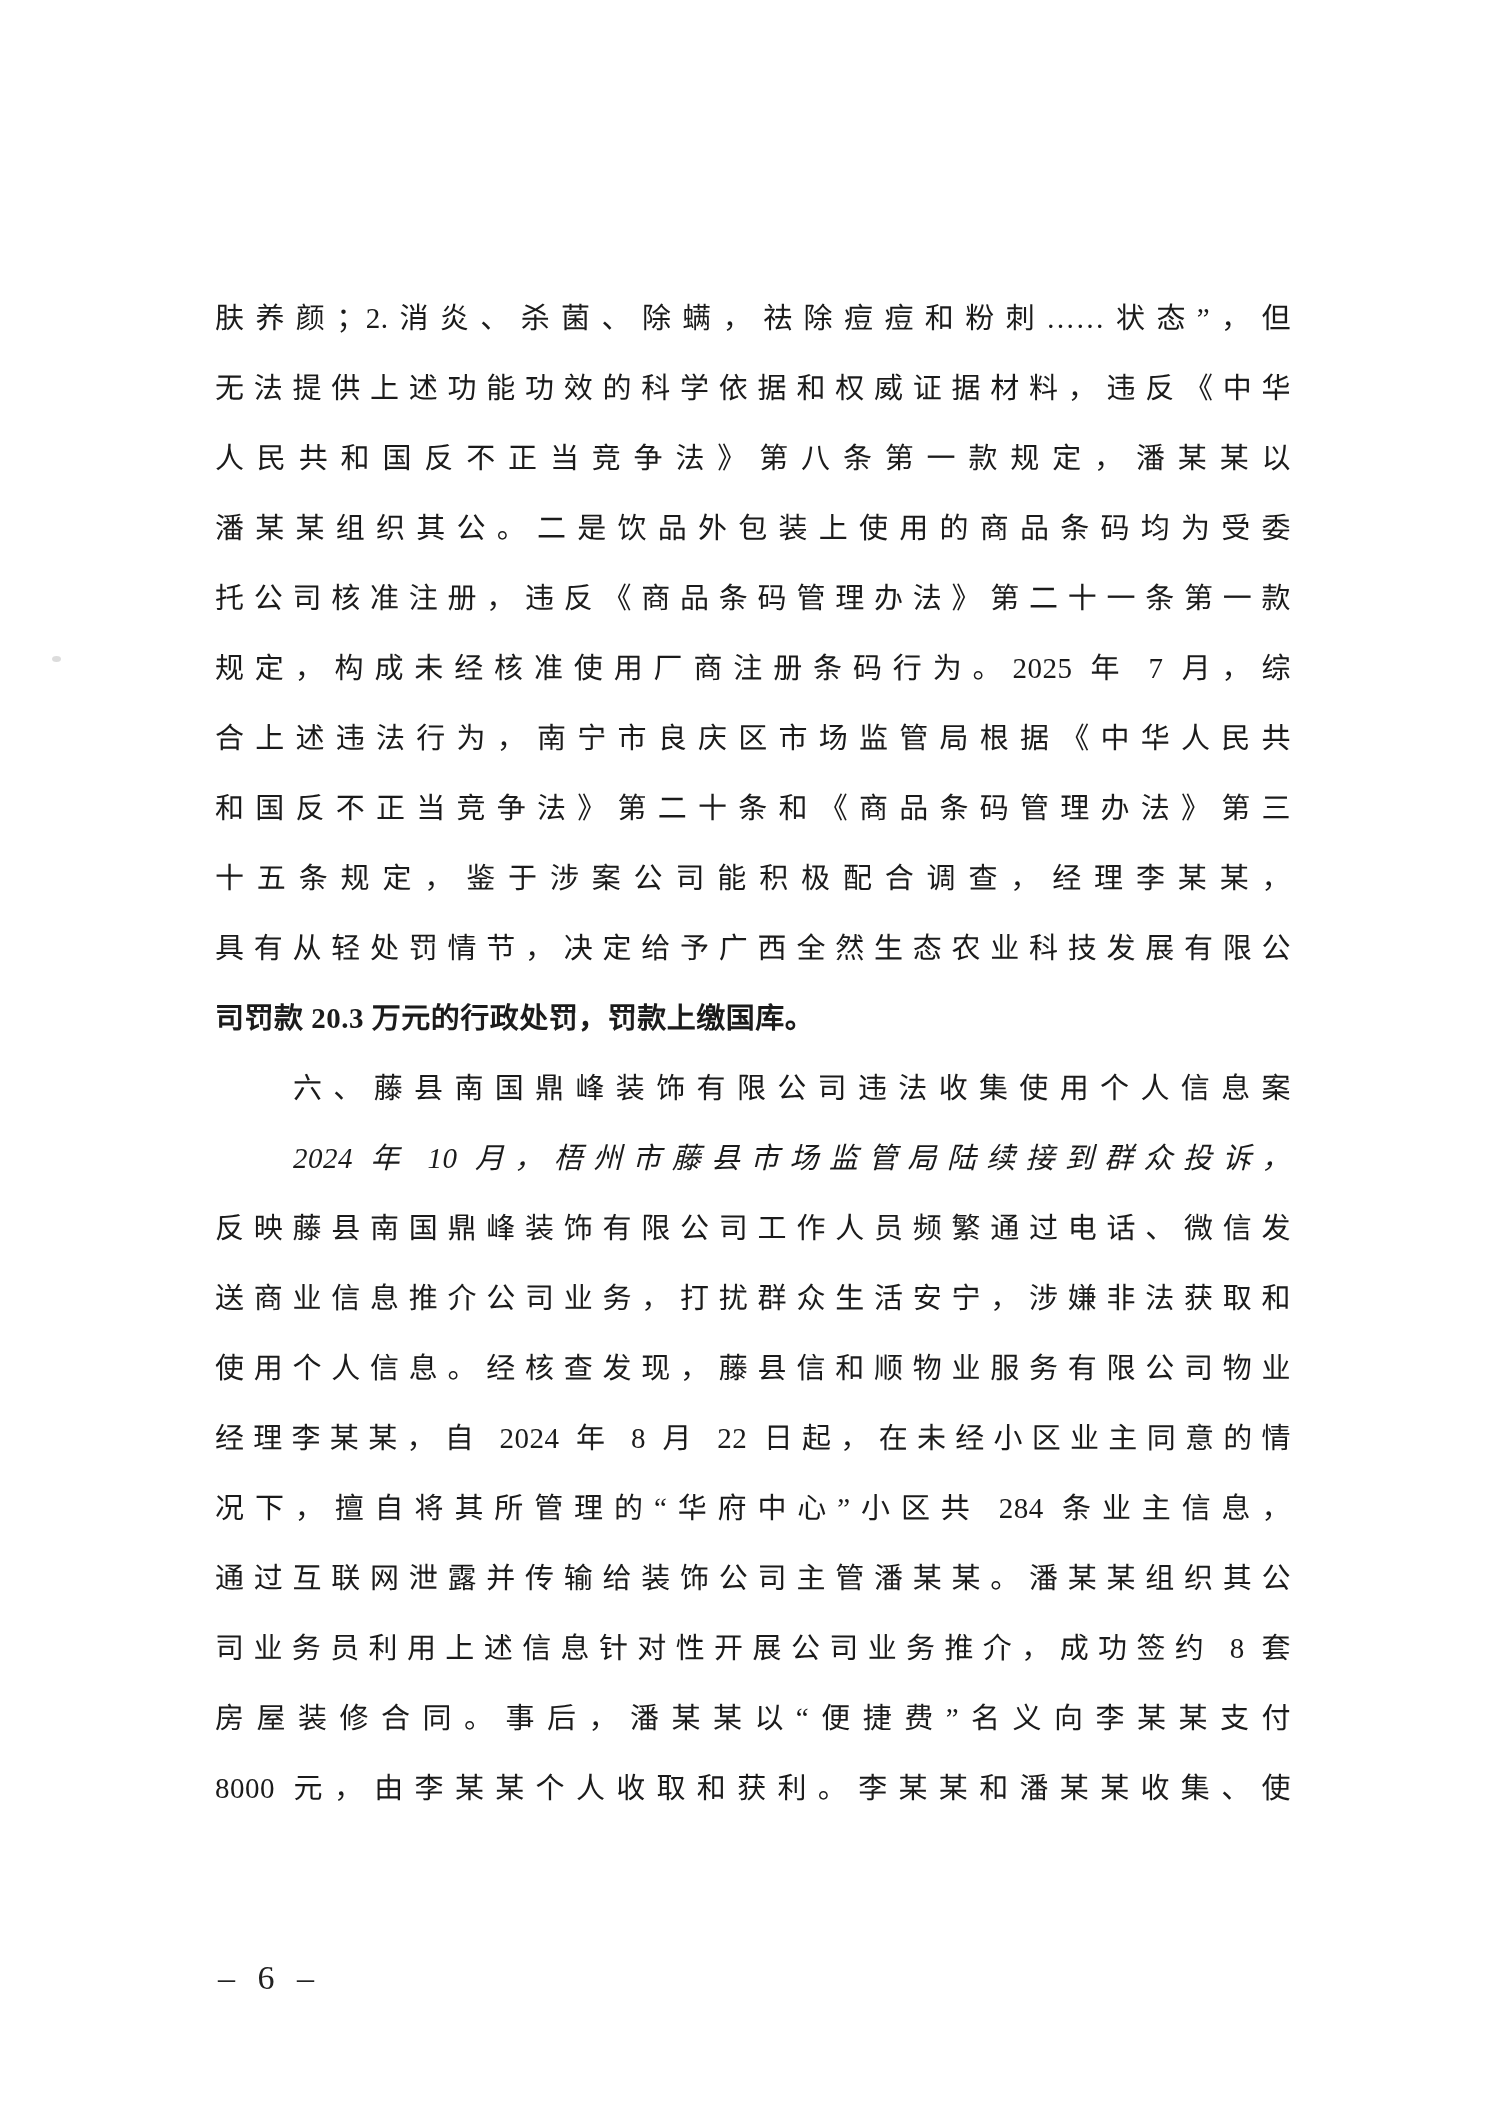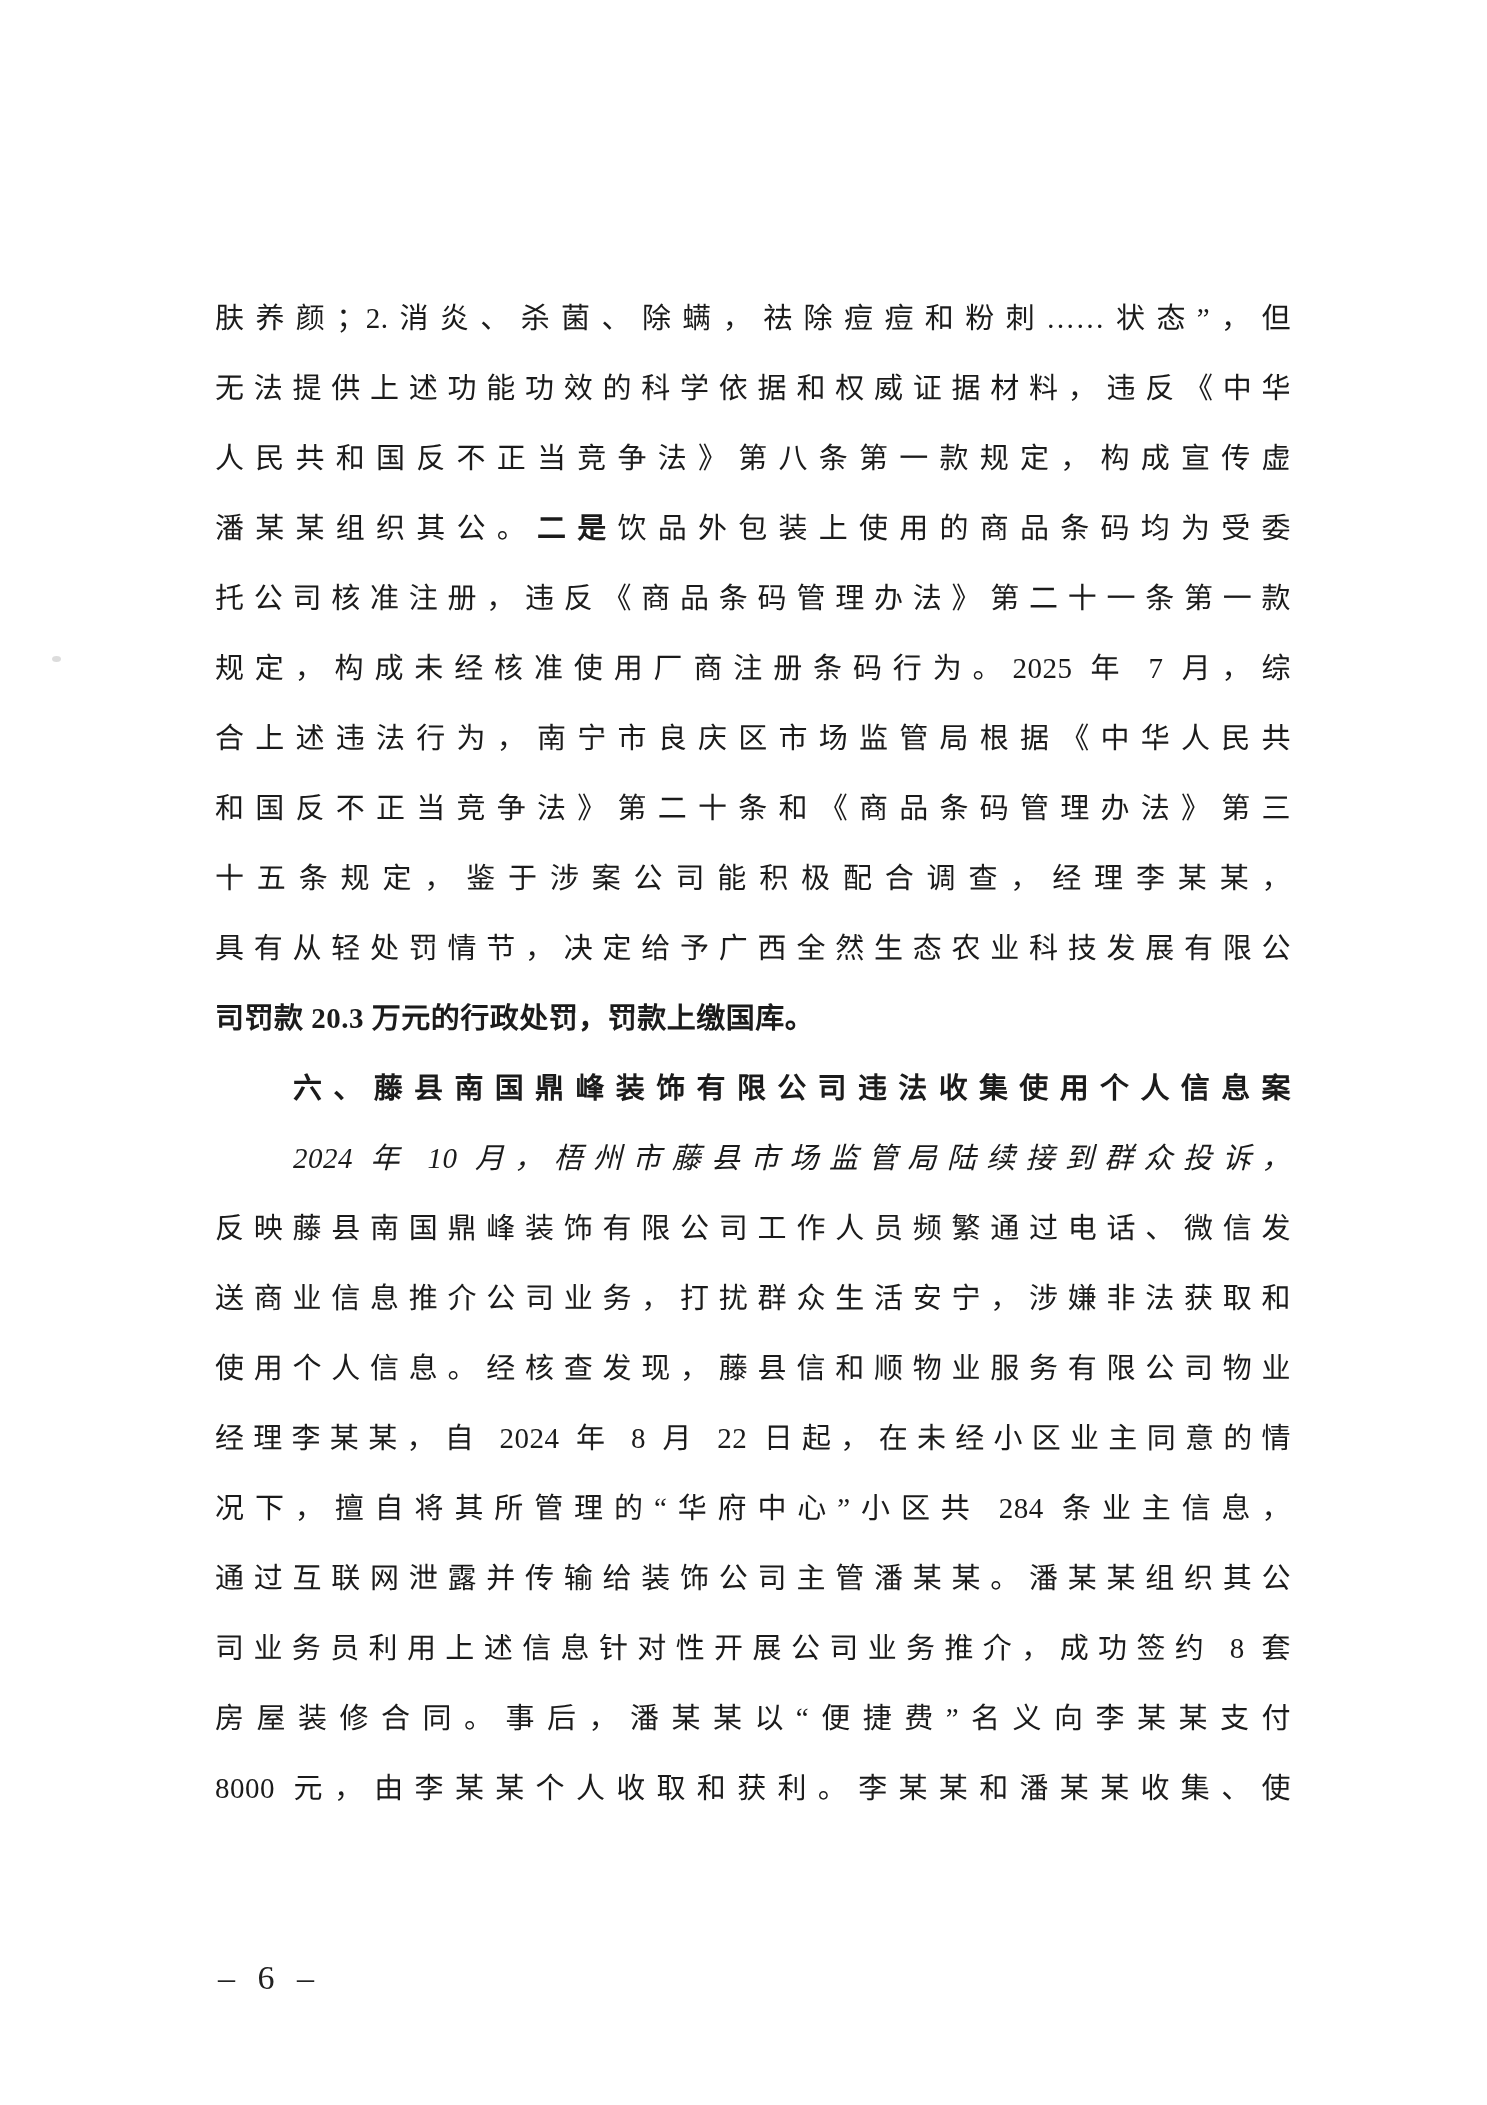--- a/index.html
+++ b/index.html
@@ -72,7 +72,7 @@
   <div id="text-block">
       <div class="line"><span>肤养颜；2.消炎、杀菌、除螨，祛除痘痘和粉刺……状态”，但</span></div>
       <div class="line"><span>无法提供上述功能功效的科学依据和权威证据材料，违反《中华</span></div>
-      <div class="line"><span>人民共和国反不正当竞争法》第八条第一款规定，构成宣传虚</span></div>
+      <div class="line"><span>人民共和国反不正当竞争法》第八条第一款规定，潘某某以</span></div>
       <div class="line"><span>潘某某组织其公。</span><span class="bold">二是</span><span>饮品外包装上使用的商品条码均为受委</span></div>
       <div class="line"><span>托公司核准注册，违反《商品条码管理办法》第二十一条第一款</span></div>
       <div class="line"><span>规定，构成未经核准使用厂商注册条码行为。2025 年 7 月，综</span></div>

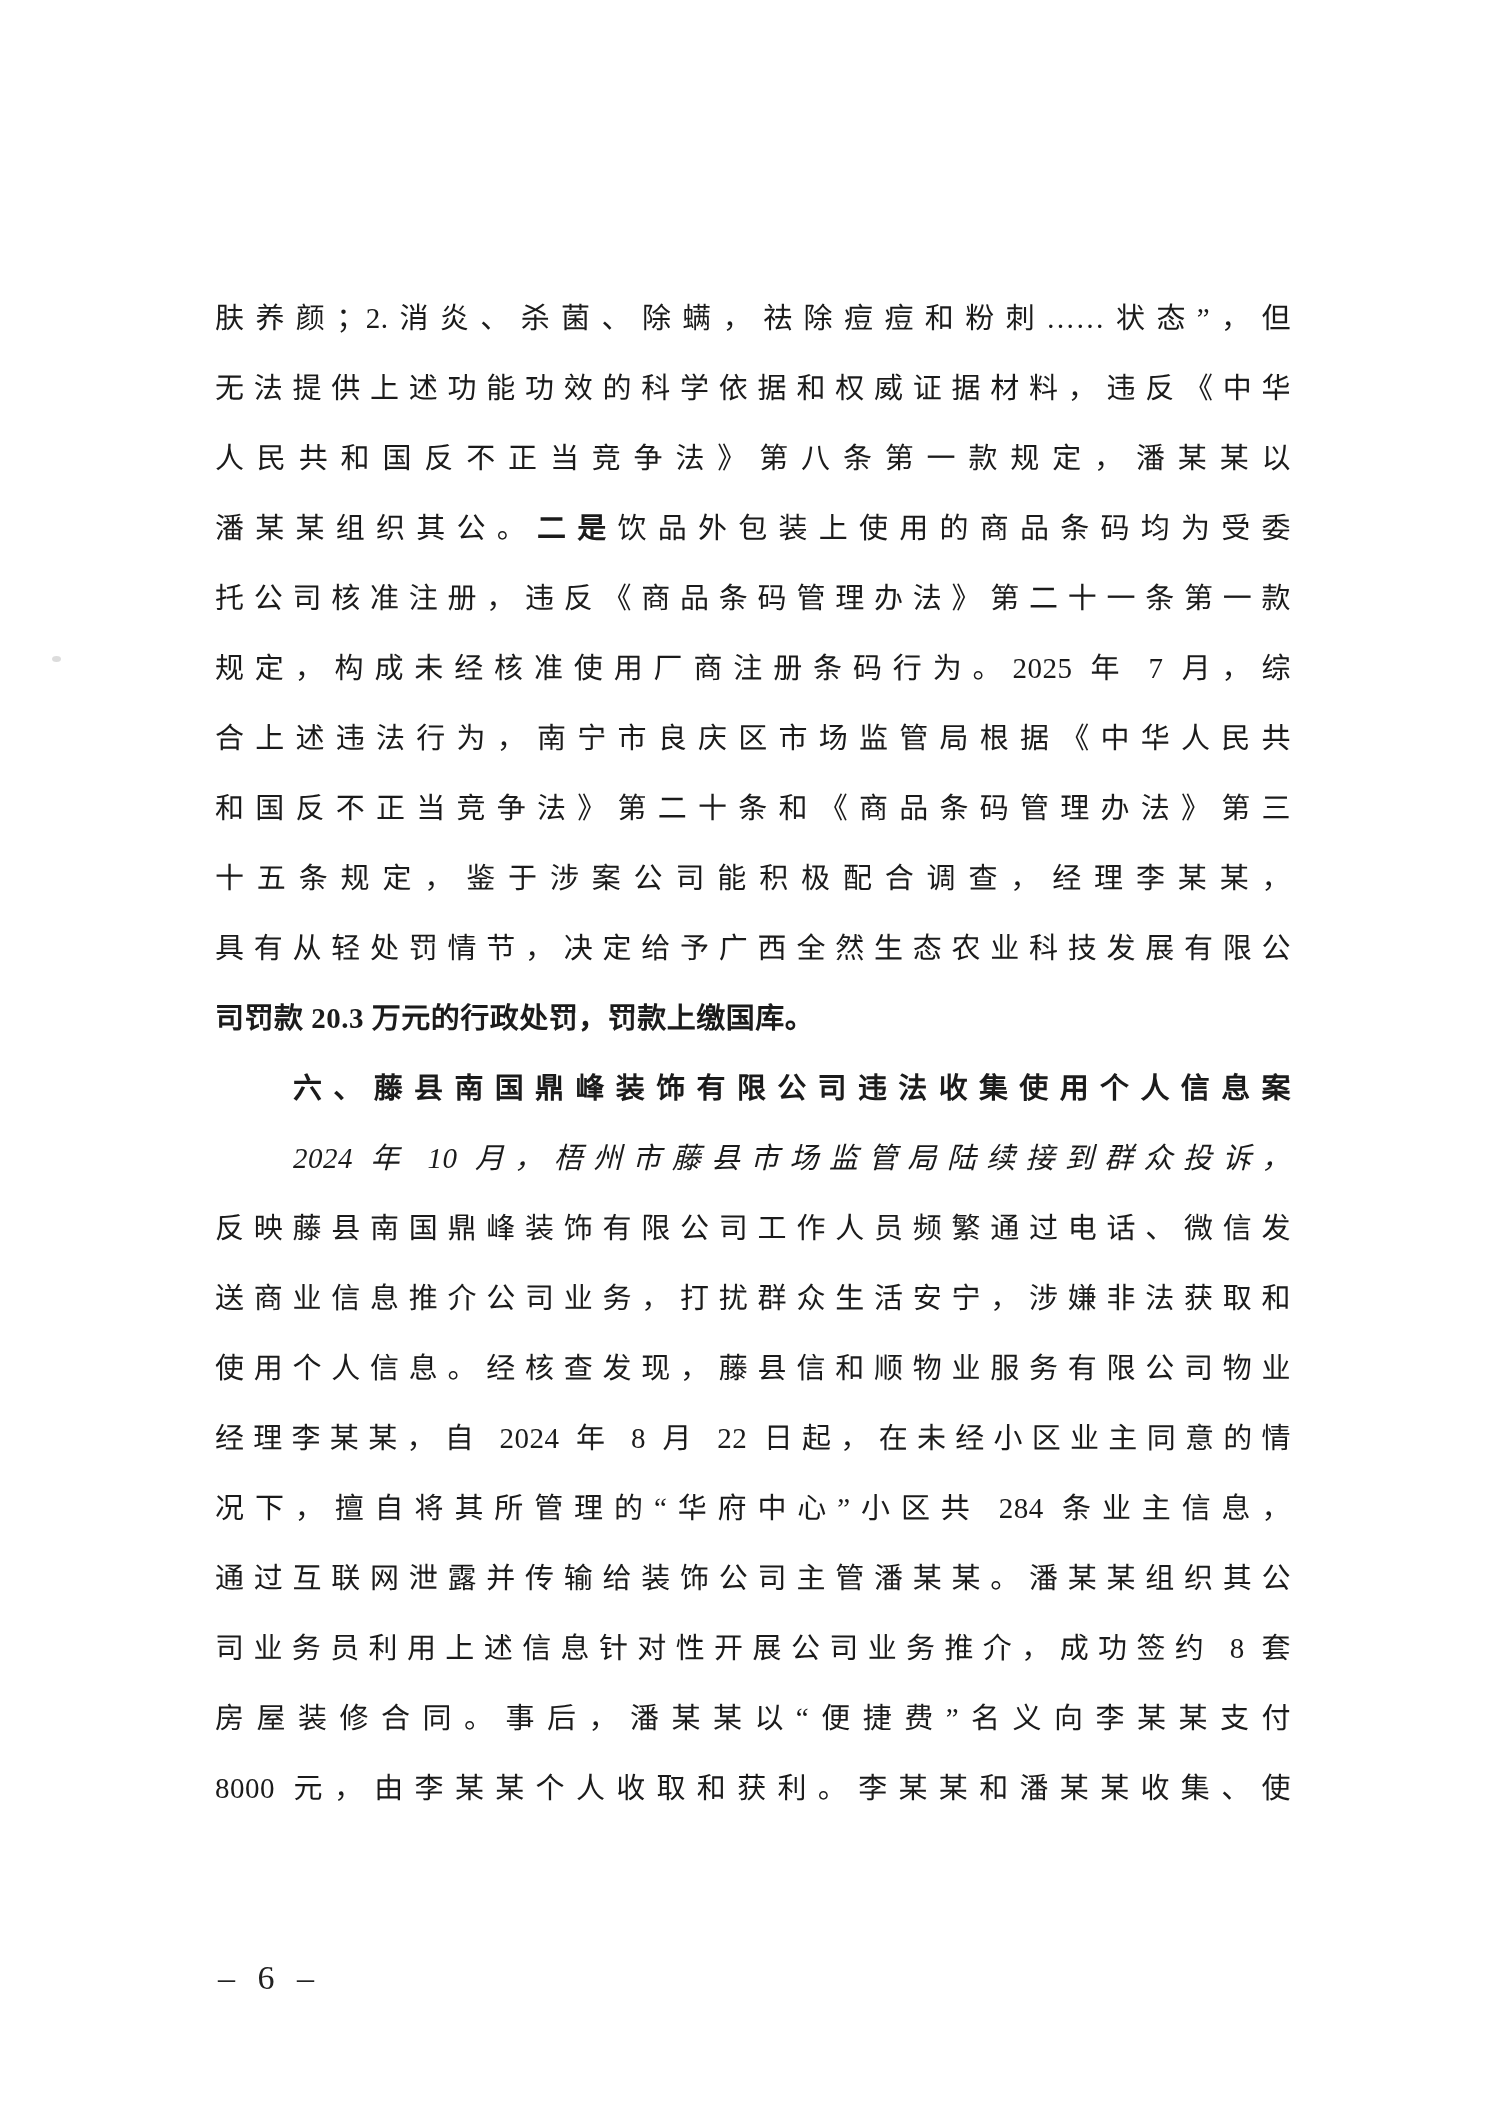--- a/index.html
+++ b/index.html
@@ -43,7 +43,7 @@
     font-style: italic;
   }
   .bold {
-    font-weight: bold;
+    font-weight: normal;
   }
   .page-number {
     position: absolute;

